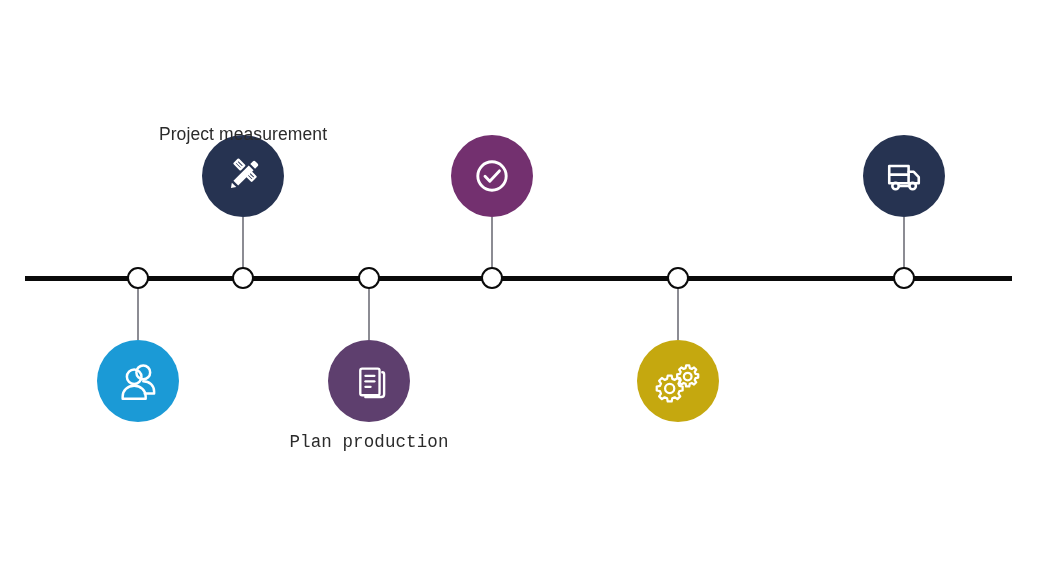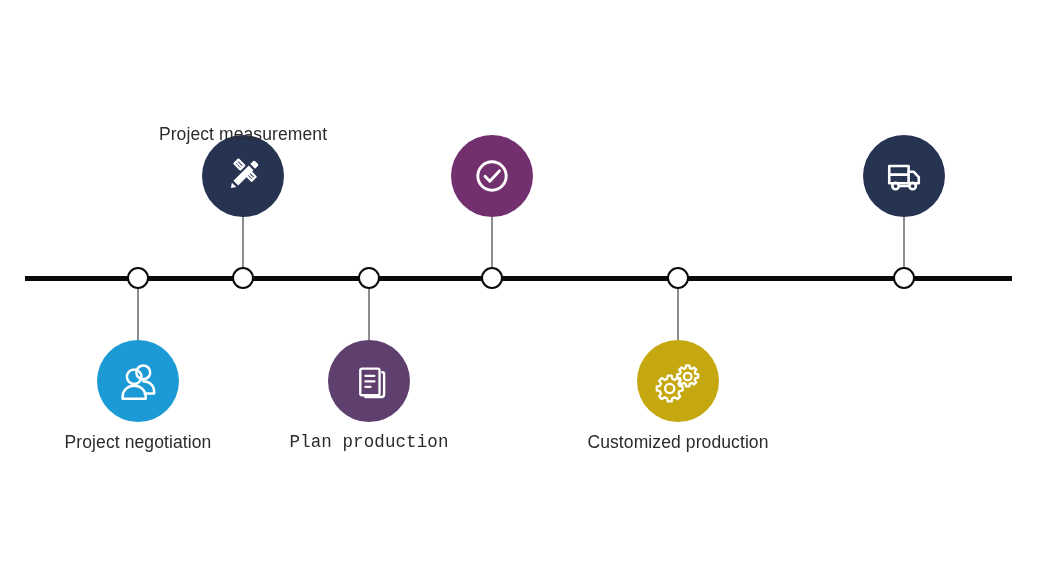--- a/index.html
+++ b/index.html
@@ -81,7 +81,6 @@
       </svg>
     </span>
   </div>
-  <div class="step-label" style="left:0px; top:434px; width:276px;">Project negotiation</div>
 
   <div class="stem" style="left:242.3px; top:217px; height:61px;"></div>
   <div class="node-marker" style="left:232px; top:267px;"></div>

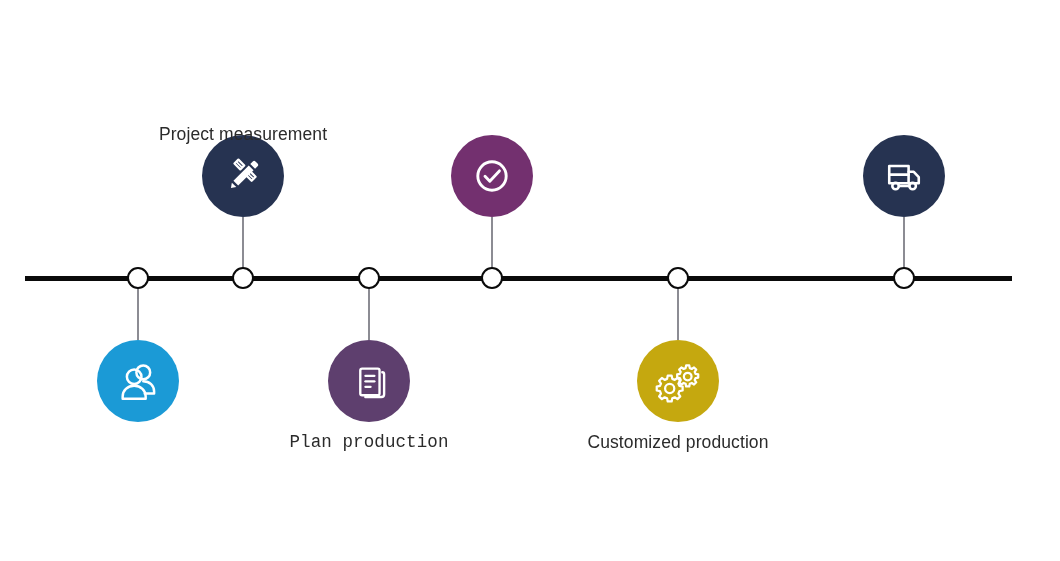--- a/index.html
+++ b/index.html
@@ -149,7 +149,6 @@
       </svg>
     </span>
   </div>
-  <div class="step-label" style="left:540px; top:434px; width:276px;">Customized production</div>
 
   <div class="stem" style="left:903.3px; top:217px; height:61px;"></div>
   <div class="node-marker" style="left:893px; top:267px;"></div>

